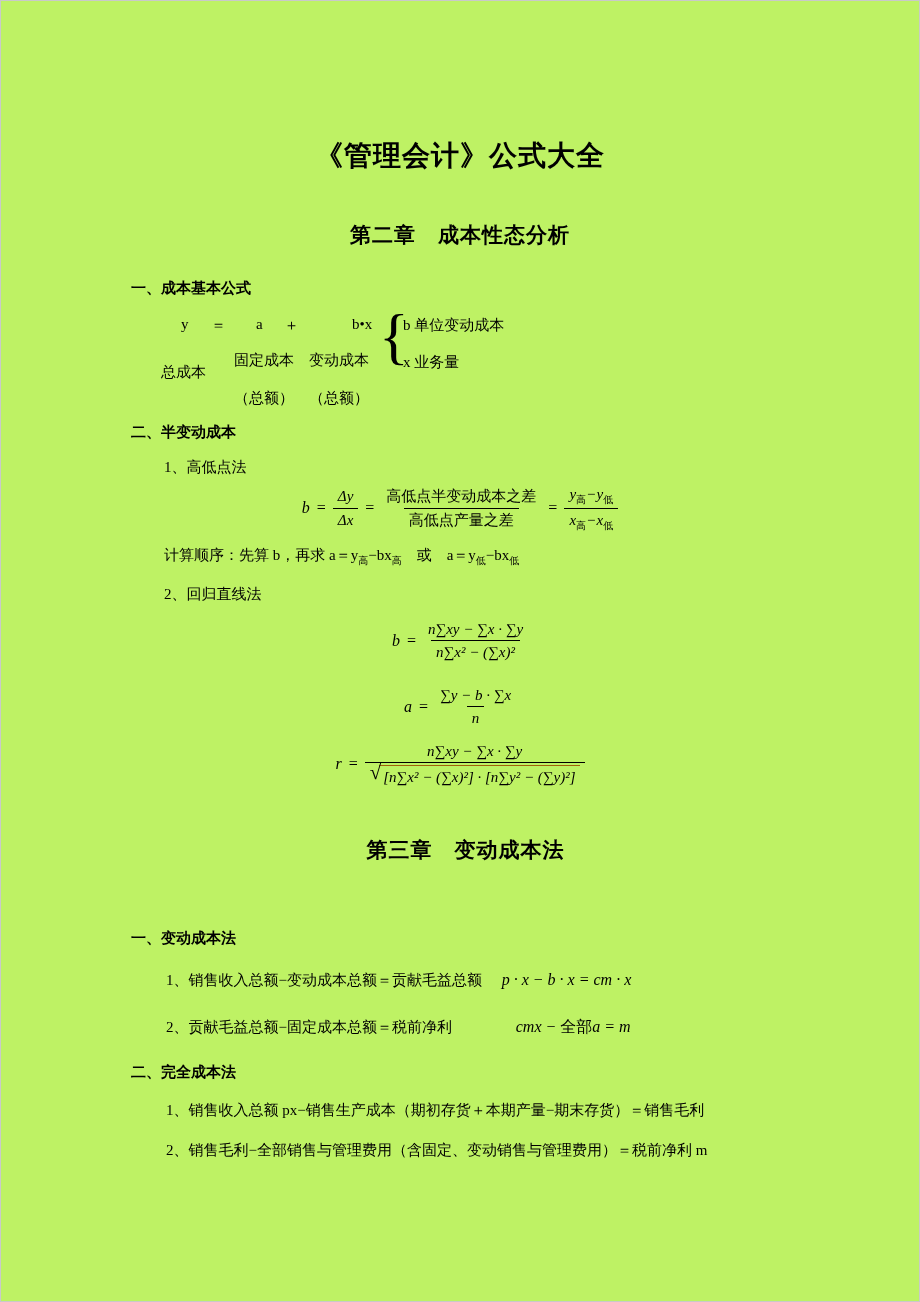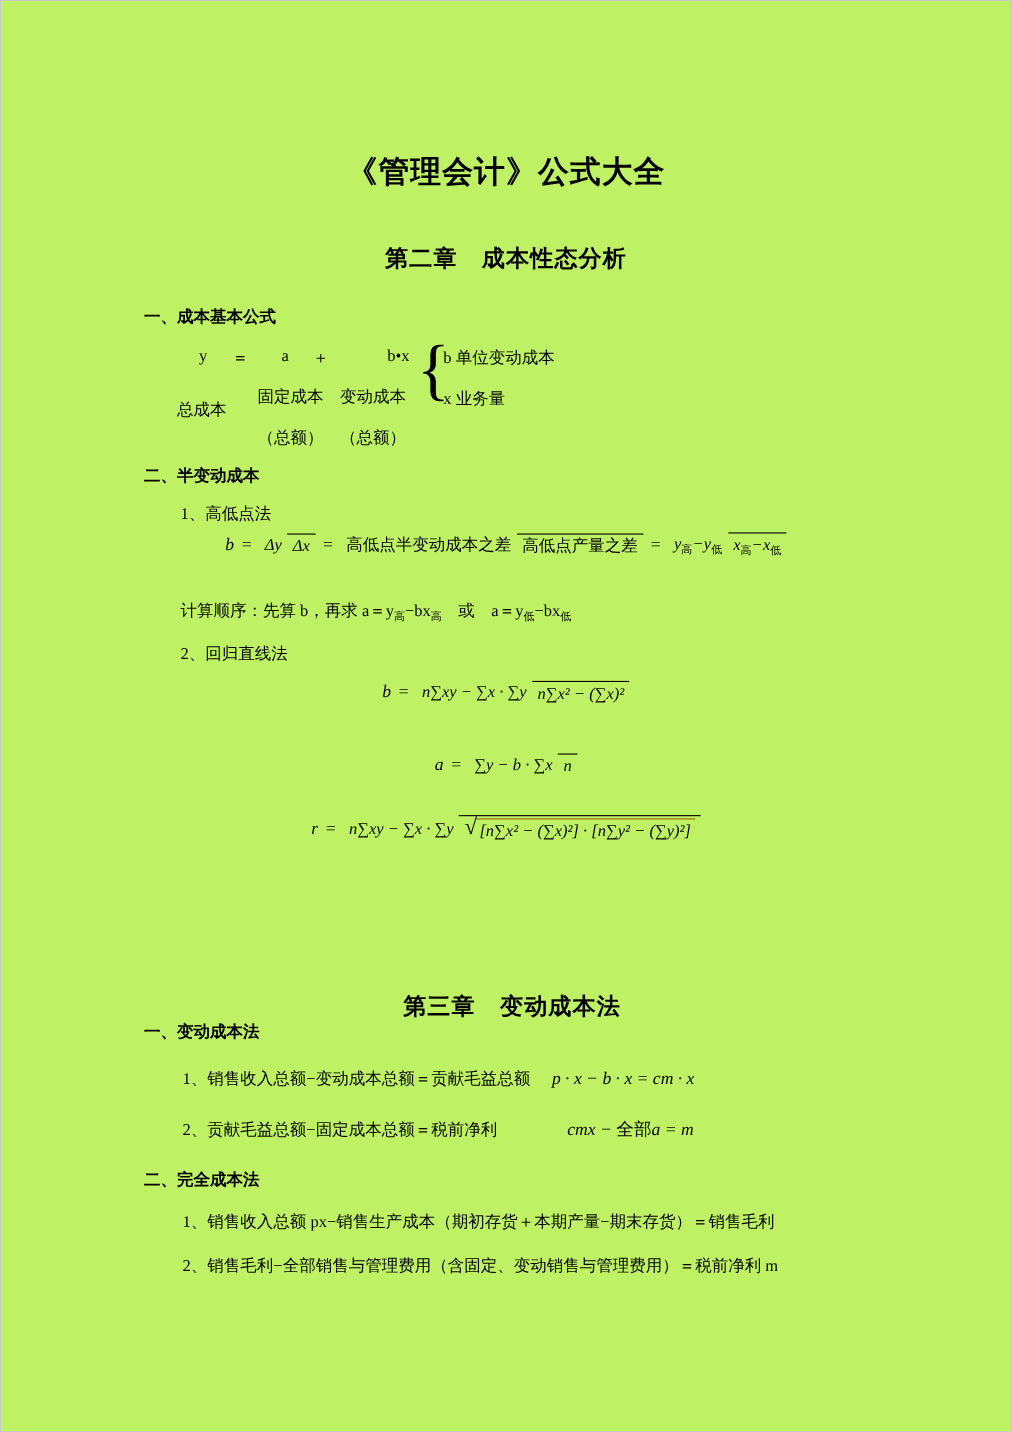--- a/index.html
+++ b/index.html
@@ -16,7 +16,7 @@
   .sec-heading { font-family:"Liberation Sans","DejaVu Sans",sans-serif; font-weight:bold; font-size:15px; }
   .body-text { font-size:15px; }
   .center-row { width:100%; display:flex; justify-content:center; align-items:center; gap:7px; }
-  .frac { display:inline-flex; flex-direction:row; align-items:center; text-align:center; font-size:15px; line-height:1.35; }
+  .frac { display:inline-flex; flex-direction:column; align-items:center; text-align:center; font-size:15px; line-height:1.35; }
   .frac .num { padding:0 5px 1px; }
   .frac .den { border-top:1px solid #000; padding:1px 5px 0; }
   .it { font-style:italic; font-family:"Liberation Serif","DejaVu Serif",serif; }

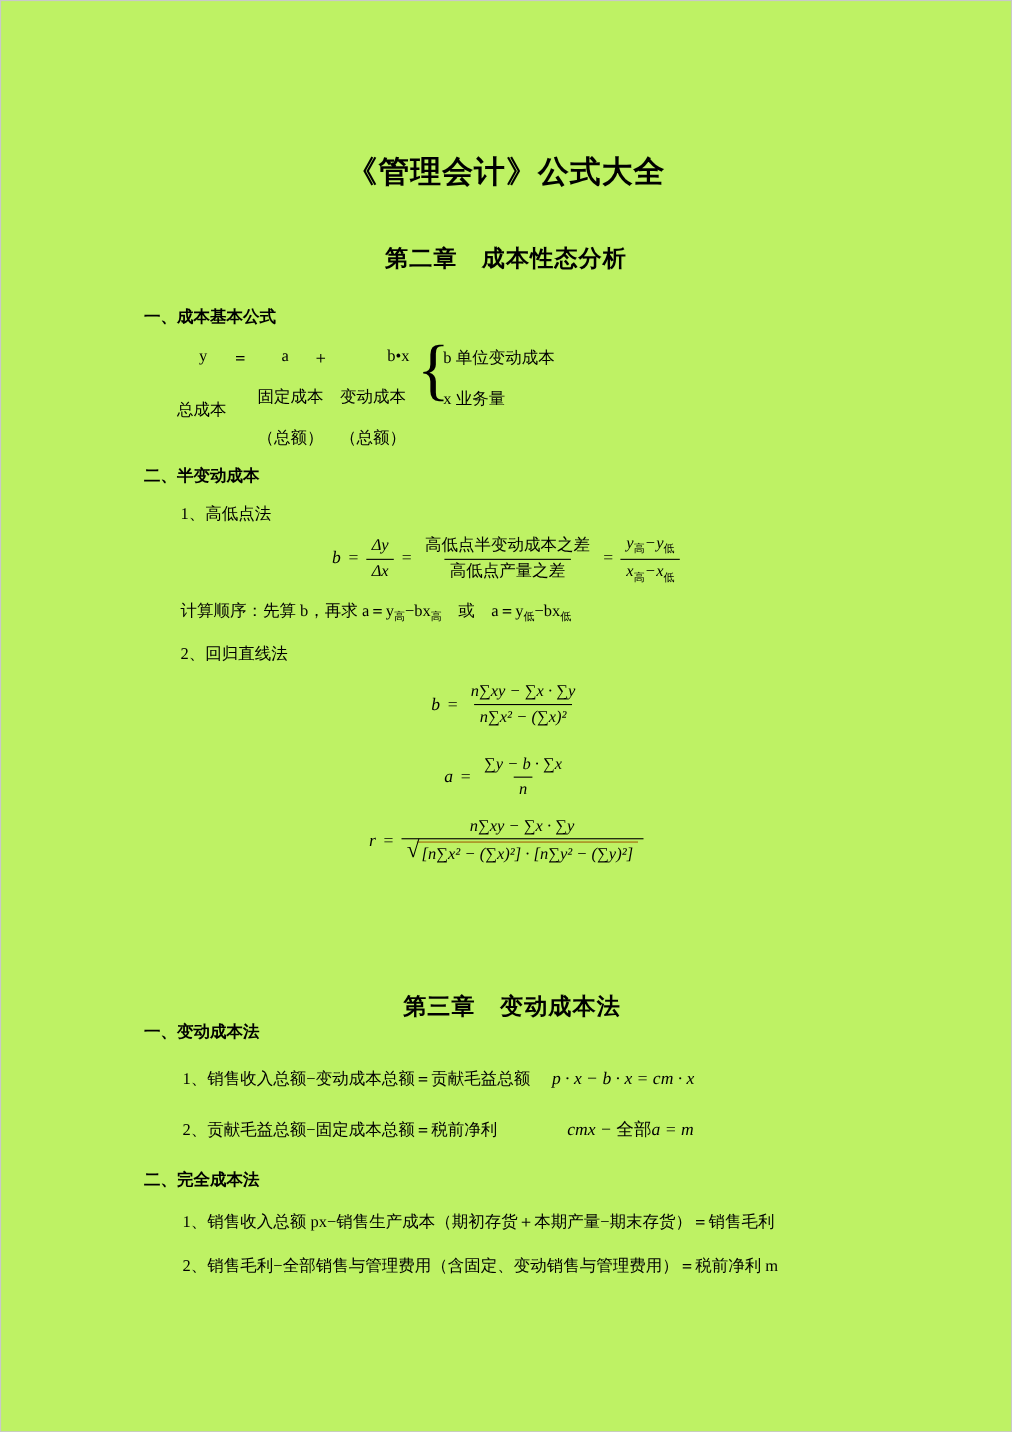--- a/index.html
+++ b/index.html
@@ -122,7 +122,7 @@
   </div>
 
 
-  <div class="abs chap-heading" style="top:900px;padding-left:11px;">第三章　变动成本法</div>
+  <div class="abs chap-heading" style="top:835px;padding-left:11px;">第三章　变动成本法</div>
 
   <div class="abs sec-heading" style="left:130px; top:928px;">一、变动成本法</div>
 

